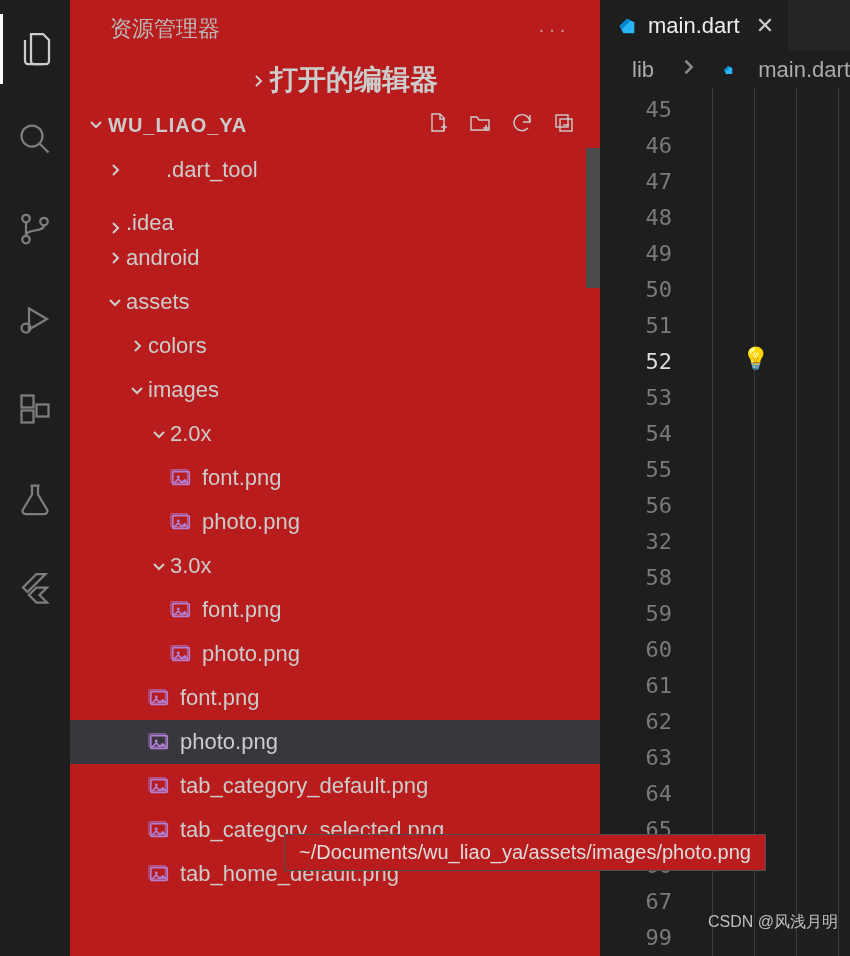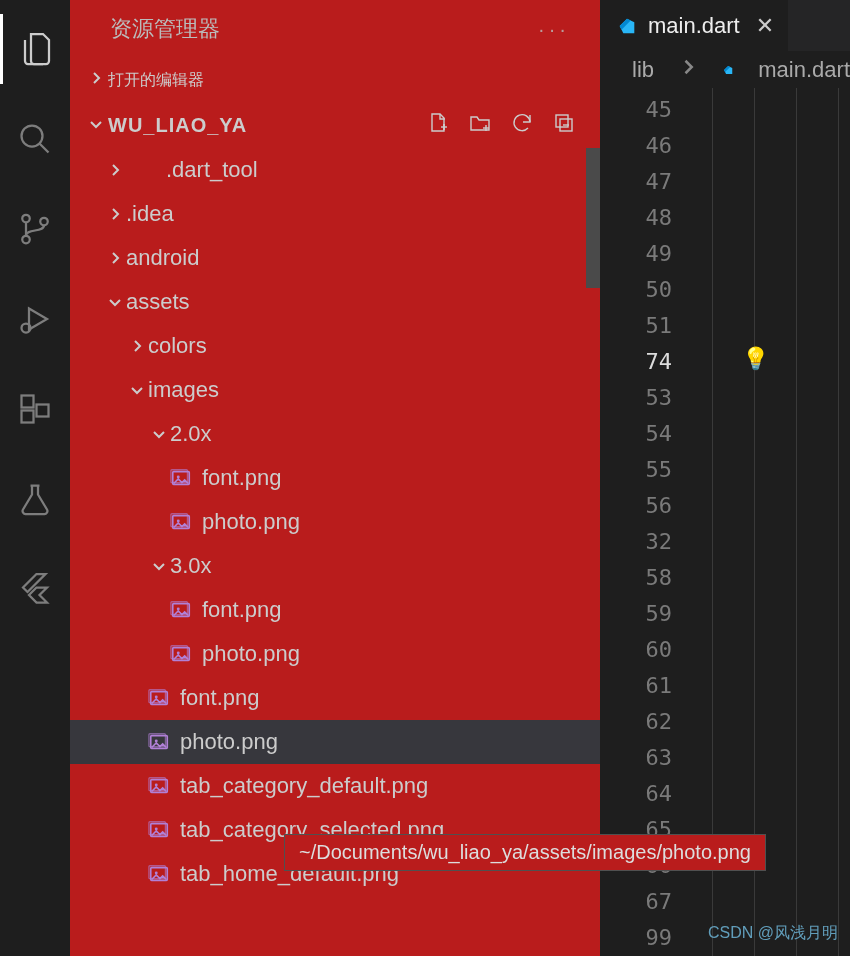--- a/index.html
+++ b/index.html
@@ -62,9 +62,10 @@
     align-items: center;
     padding-left: 14px;
     color: #ccc;
-    font-weight: 400;
-    font-size: 16px;
+    font-weight: 700;
+    font-size: 28px;
     cursor: pointer;
+    justify-content: center;
   }
   .section-hdr .chev { width: 24px; text-align:center; }
   .project-hdr {

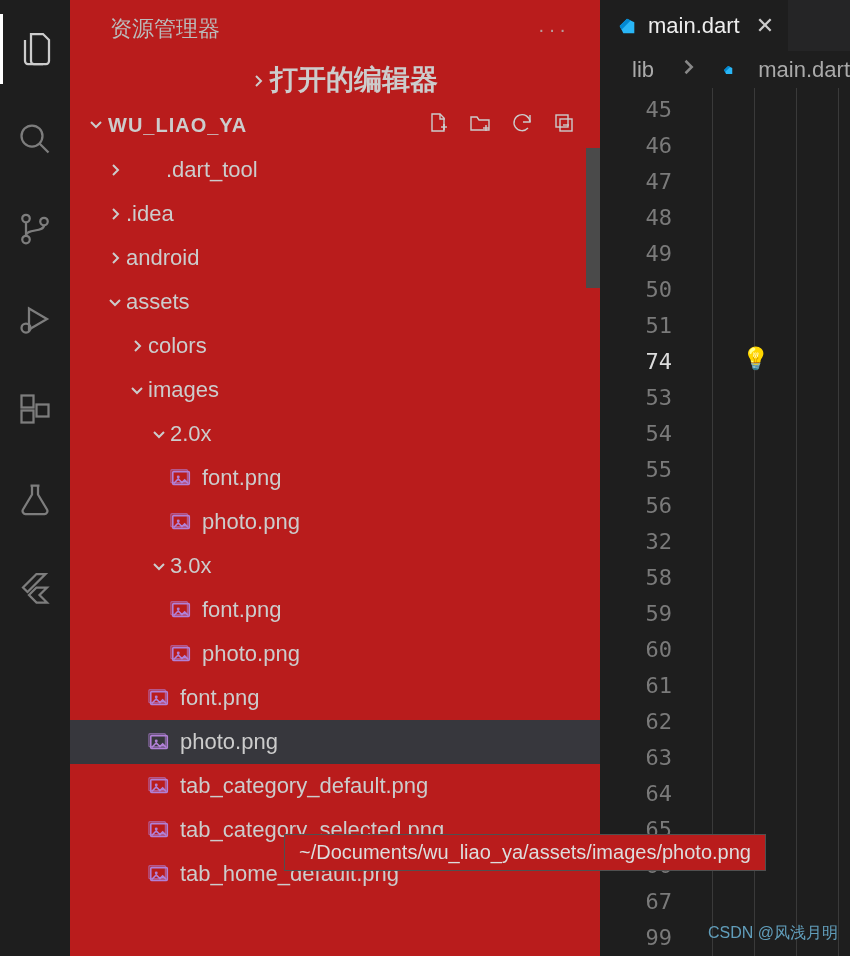--- a/index.html
+++ b/index.html
@@ -293,7 +293,7 @@
         </span>
         <span class="name">.dart_tool</span>
       </div>
-      <div class="row" style="padding-left: 34px;">
+      <div class="row" style="padding-left: 34px; align-items: flex-end;">
         <span class="chev">
           <svg class="chev-svg" viewBox="0 0 16 16" stroke="#ccc" fill="none" stroke-width="2">
             <polyline points="6,3 11,8 6,13"></polyline>

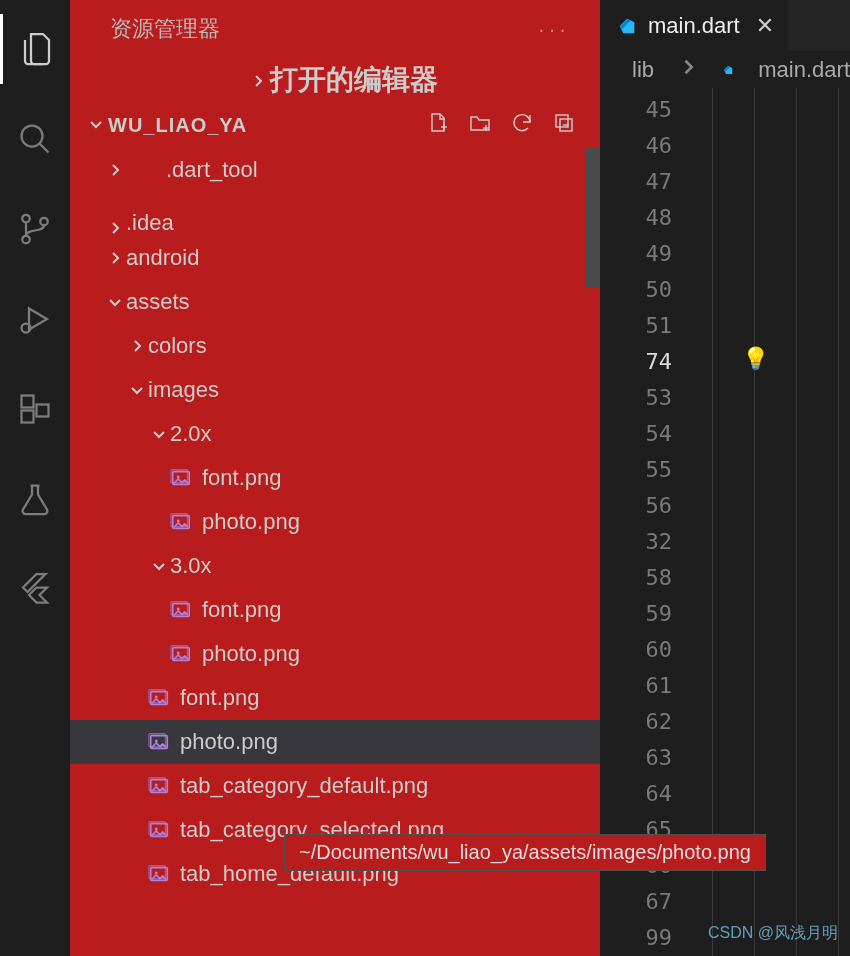--- a/index.html
+++ b/index.html
@@ -484,7 +484,7 @@
         <div>49</div>
         <div>50</div>
         <div>51</div>
-        <div class="active">74</div>
+        <div class="active">52</div>
         <div>53</div>
         <div>54</div>
         <div>55</div>

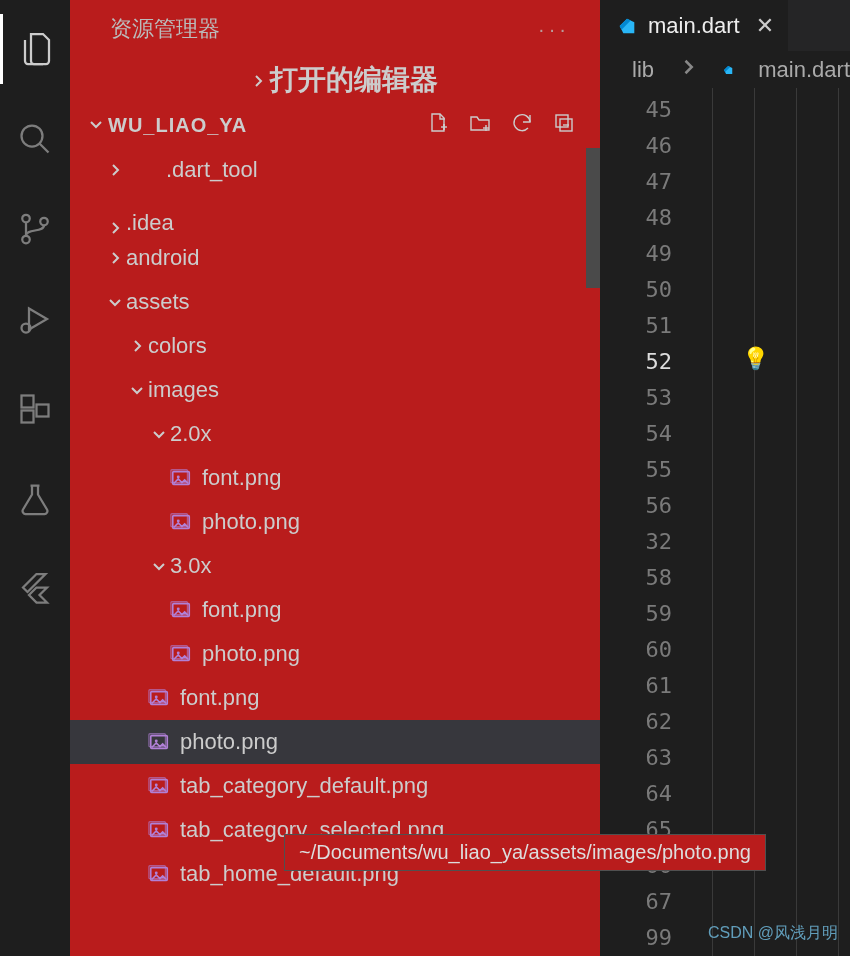--- a/index.html
+++ b/index.html
@@ -181,9 +181,9 @@
   .watermark {
     position:absolute;
     right:12px;
-    bottom:12px;
+    bottom:23px;
     font-size:16px;
-    color:#7dd3fc;
+    color:#ffffff;
     opacity:.7;
     z-index:60;
   }

